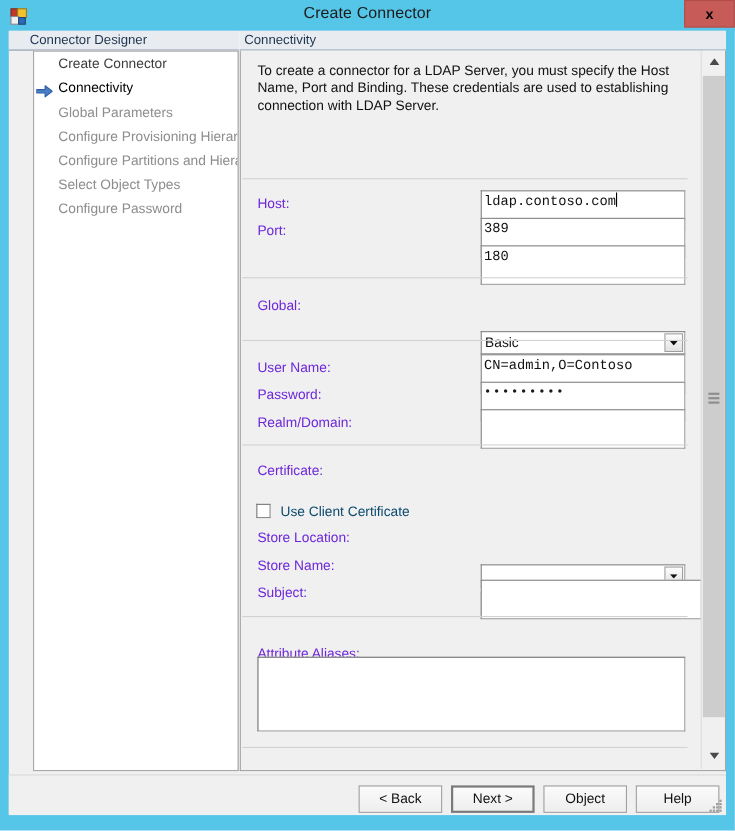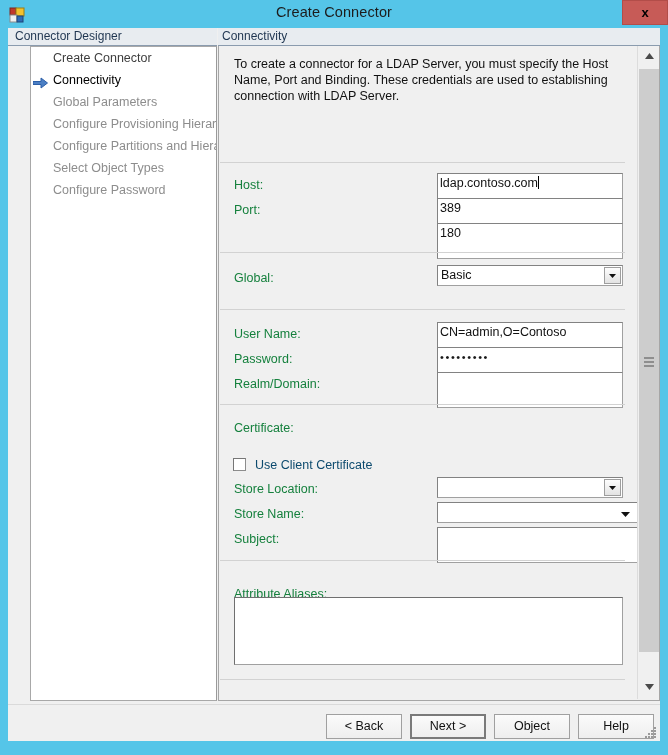--- a/index.html
+++ b/index.html
@@ -82,7 +82,7 @@
     box-sizing: border-box;
     font-size: 12px;
     color: #1f3550;
-    padding-left: 7px;
+    padding-left: 19px;
     line-height: 16px;
   }
   .left-body {

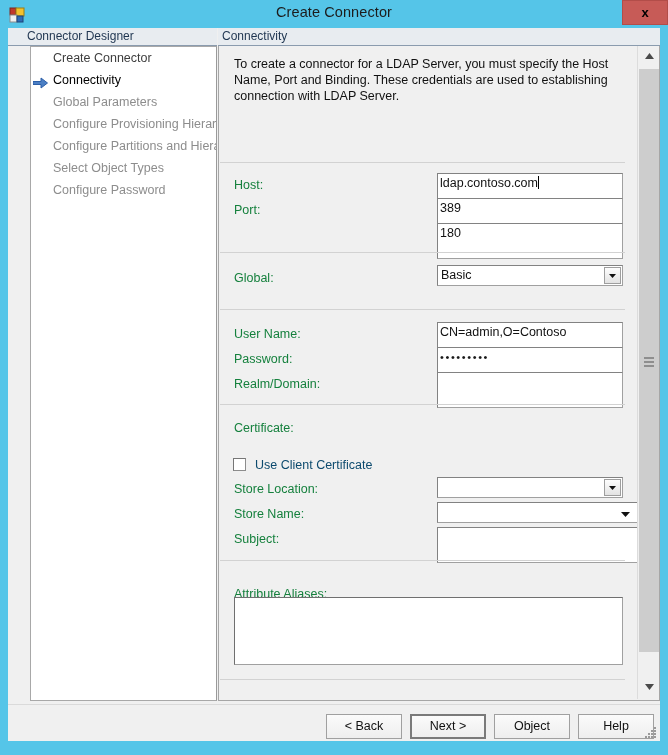--- a/index.html
+++ b/index.html
@@ -211,7 +211,7 @@
   .lbl {
     position: absolute;
     font-size: 12.5px;
-    color: #15803d;
+    color: #6d28d9;
     white-space: nowrap;
     line-height: 14px;
   }

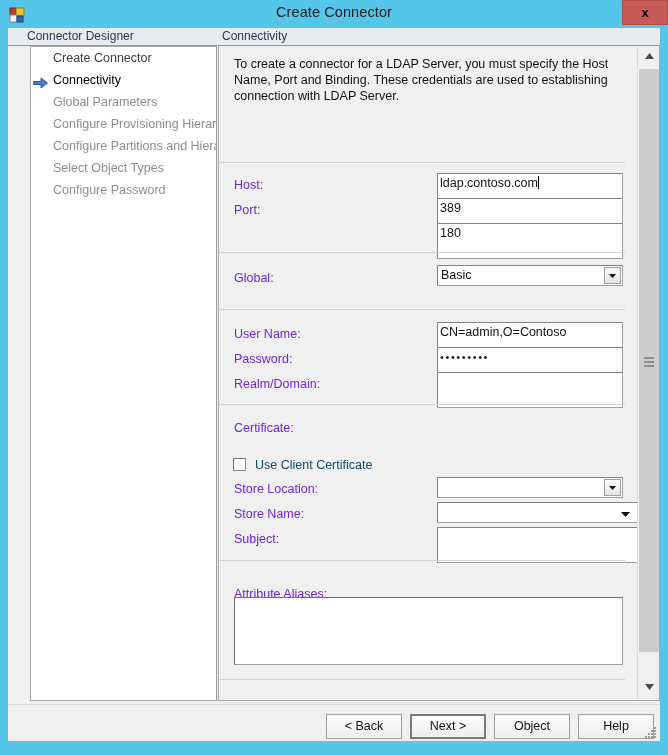--- a/index.html
+++ b/index.html
@@ -225,7 +225,7 @@
     border-top-color: #828282;
     border-left-color: #828282;
     box-sizing: border-box;
-    font-family: Liberation Sans, sans-serif;
+    font-family: Liberation Mono, monospace;
     font-size: 12.5px;
     color: #111;
     padding: 0 0 0 2px;

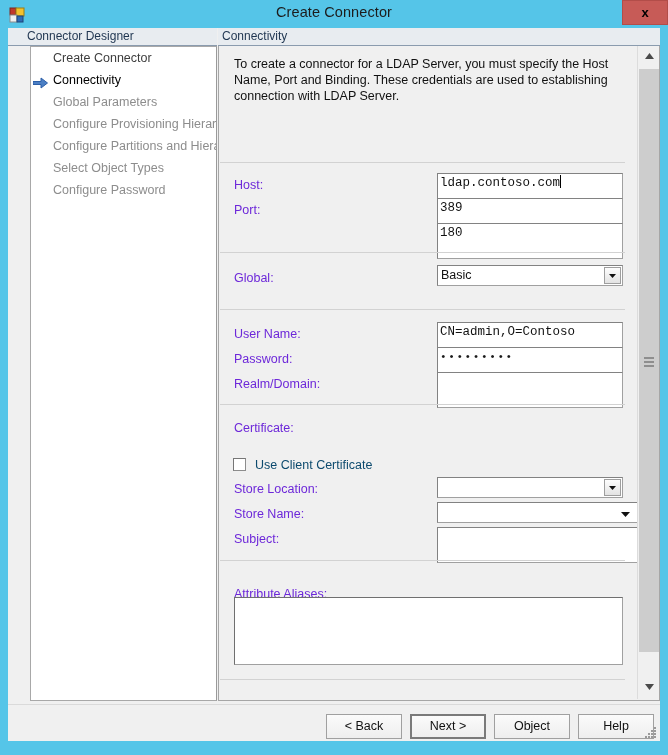--- a/index.html
+++ b/index.html
@@ -262,6 +262,7 @@
     line-height: 19px;
     overflow: hidden;
     white-space: nowrap;
+    margin-top: 36px;
   }
   .cbox-btn {
     position: absolute;

